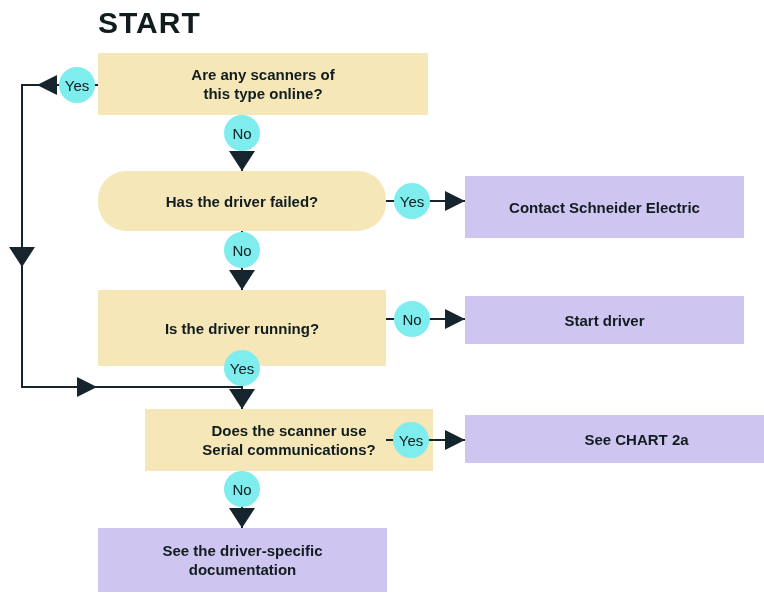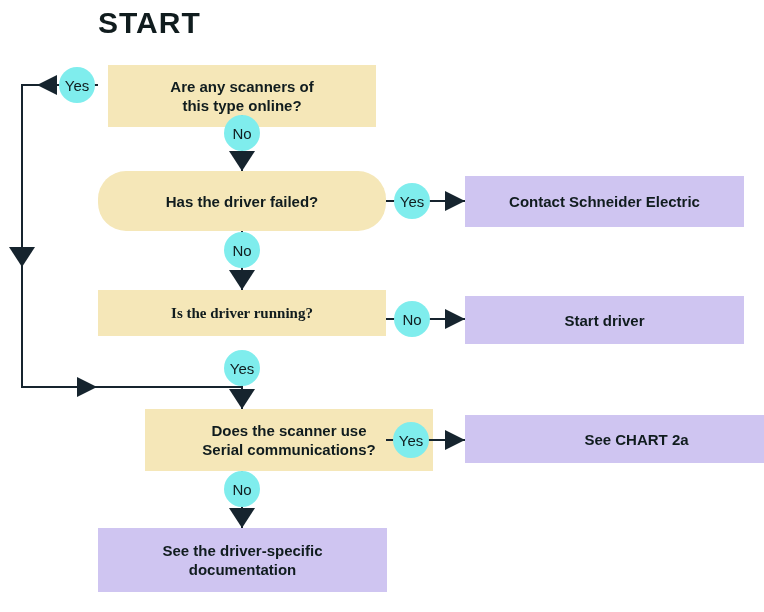--- a/index.html
+++ b/index.html
@@ -103,7 +103,7 @@
   <div class="arrow arrow-down" style="left:9px; top:247px;"></div>
   <div class="arrow arrow-right" style="left:77px; top:377px;"></div>
 
-  <div class="node question" style="left:108px; top:53px; width:268px; height:62px;margin-top:12px;">Are any scanners of
+  <div class="node question" style="left:98px; top:53px; width:330px; height:62px;">Are any scanners of
 this type online?</div>
   <div class="node question" style="left:98px; top:171px; width:288px; height:60px;border-radius:28px;">Has the driver failed?</div>
   <div class="node question" style="left:98px; top:290px; width:288px; height:46px;font-family:Liberation Serif, serif;">Is the driver running?</div>

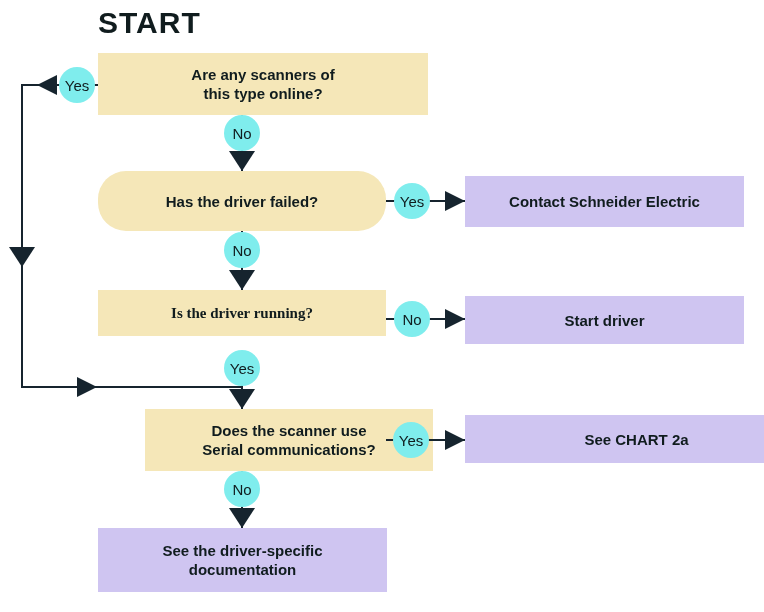--- a/index.html
+++ b/index.html
@@ -110,7 +110,7 @@
   <div class="node question" style="left:98px; top:409px; width:288px; height:62px;margin-left:47px;">Does the scanner use
 Serial communications?</div>
 
-  <div class="node action" style="left:465px; top:176px; width:279px; height:51px;">Contact Schneider Electric</div>
+  <div class="node action" style="left:465px; top:176px; width:279px; height:62px;">Contact Schneider Electric</div>
   <div class="node action" style="left:465px; top:296px; width:279px; height:48px;">Start driver</div>
   <div class="node action" style="left:465px; top:415px; width:279px; height:48px;padding-left:32px;">See CHART 2a</div>
   <div class="node action" style="left:98px; top:528px; width:289px; height:64px;">See the driver-specific

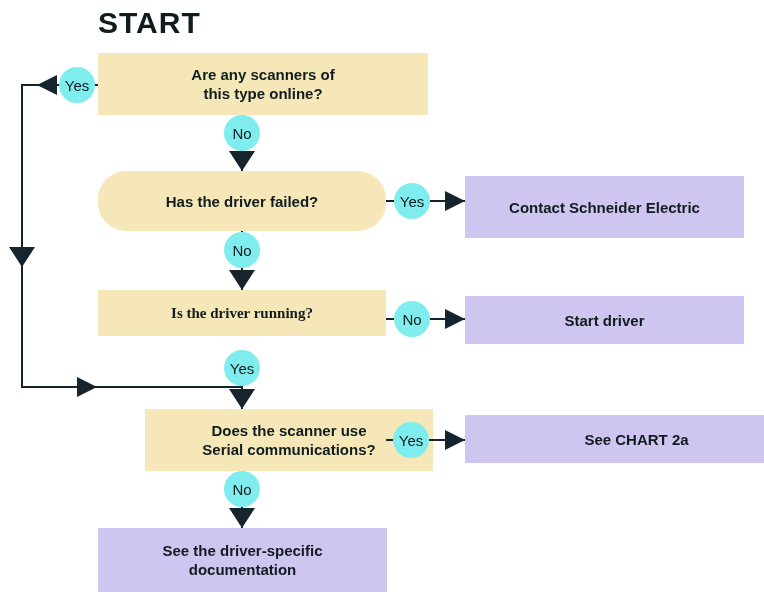--- a/index.html
+++ b/index.html
@@ -106,7 +106,7 @@
   <div class="node question" style="left:98px; top:53px; width:330px; height:62px;">Are any scanners of
 this type online?</div>
   <div class="node question" style="left:98px; top:171px; width:288px; height:60px;border-radius:28px;">Has the driver failed?</div>
-  <div class="node question" style="left:98px; top:290px; width:288px; height:46px;font-family:Liberation Serif, serif;">Is the driver running?</div>
+  <div class="node question" style="left:98px; top:290px; width:288px; height:76px;">Is the driver running?</div>
   <div class="node question" style="left:98px; top:409px; width:288px; height:62px;margin-left:47px;">Does the scanner use
 Serial communications?</div>
 

